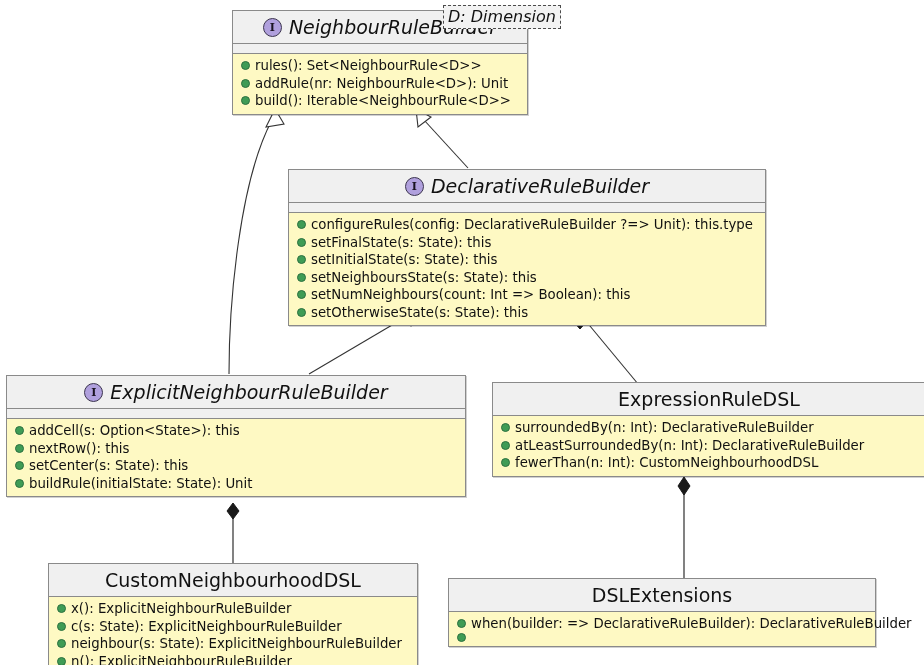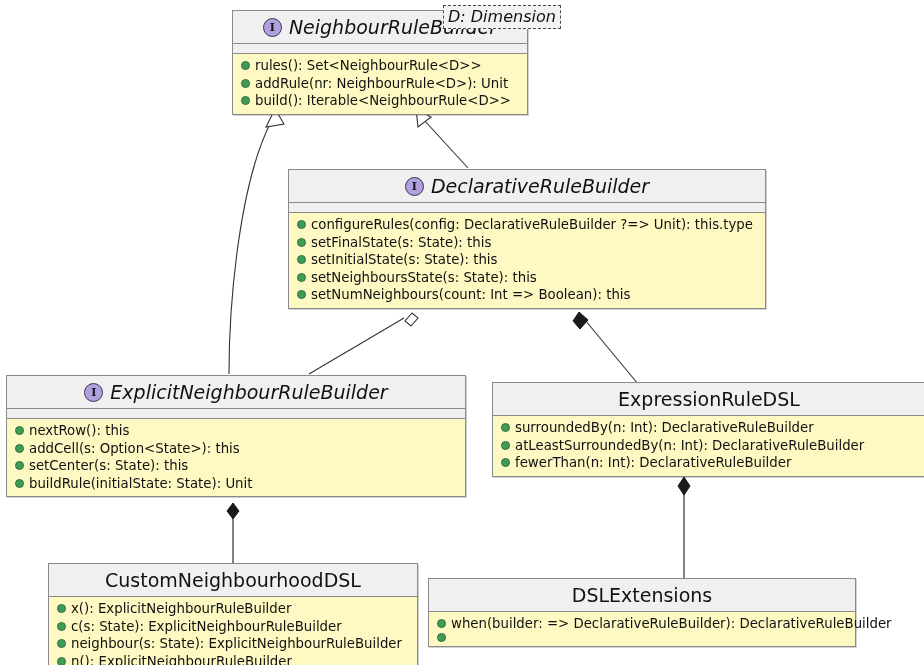--- a/index.html
+++ b/index.html
@@ -193,6 +193,10 @@
         <span class="vis-dot"></span>
         <span>setNumNeighbours(count: Int =&gt; Boolean): this</span>
       </div>
+      <div class="member">
+        <span class="vis-dot"></span>
+        <span>setOtherwiseState(s: State): this</span>
+      </div>
     </div>
   </div>
 

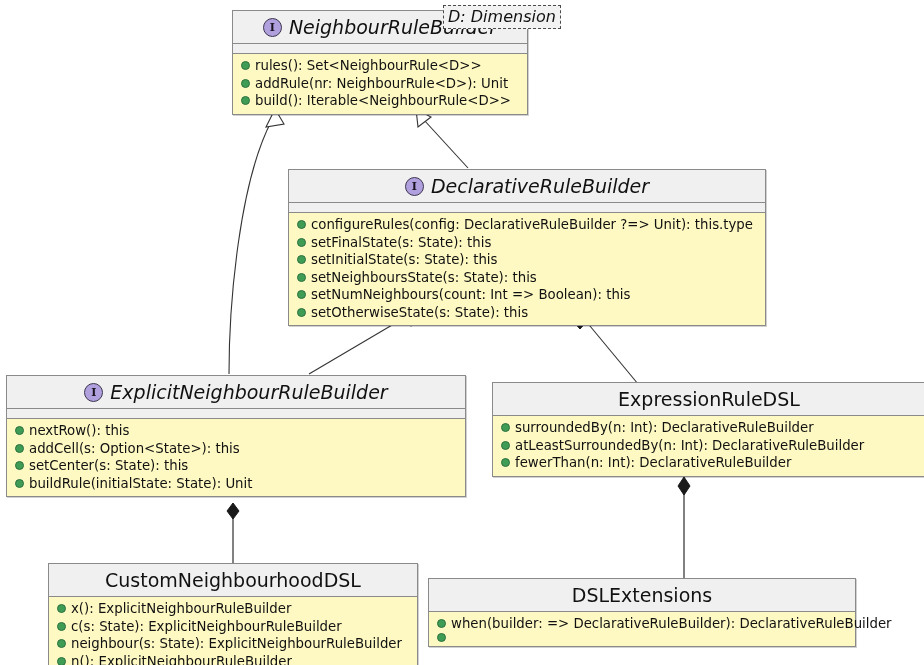--- a/index.html
+++ b/index.html
@@ -209,14 +209,14 @@
     <div class="members">
       <div class="member">
         <span class="vis-dot"></span>
+        <span>addCell(s: Option&lt;State&gt;): this</span>
+      </div>
+      <div class="member">
+        <span class="vis-dot"></span>
         <span>nextRow(): this</span>
       </div>
       <div class="member">
         <span class="vis-dot"></span>
-        <span>addCell(s: Option&lt;State&gt;): this</span>
-      </div>
-      <div class="member">
-        <span class="vis-dot"></span>
         <span>setCenter(s: State): this</span>
       </div>
       <div class="member">

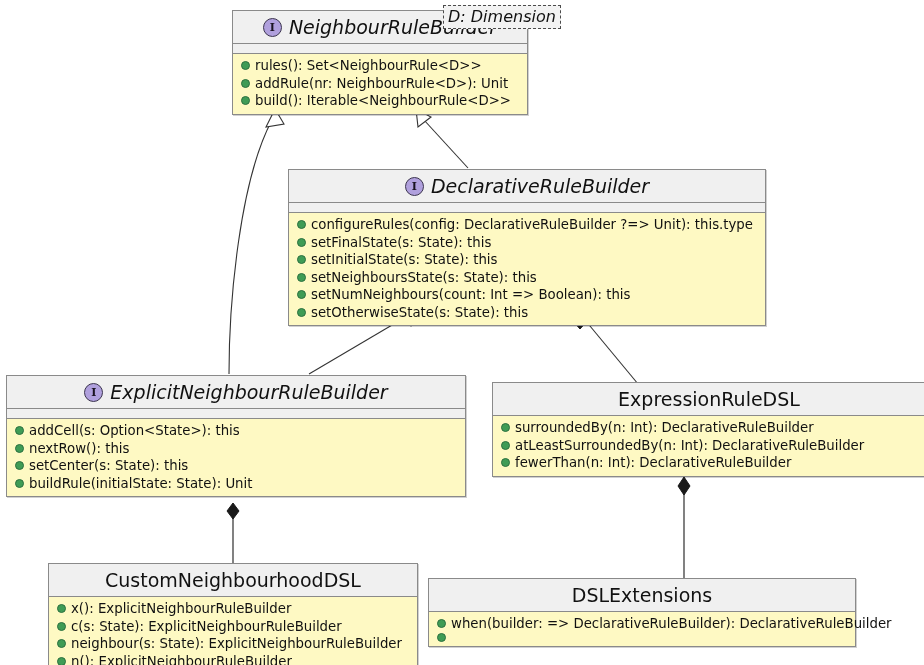--- a/index.html
+++ b/index.html
@@ -241,7 +241,7 @@
       </div>
       <div class="member">
         <span class="vis-dot"></span>
-        <span>fewerThan(n: Int): DeclarativeRuleBuilder</span>
+        <span>fewerThan(n: Int): CustomNeighbourhoodDSL</span>
       </div>
     </div>
   </div>

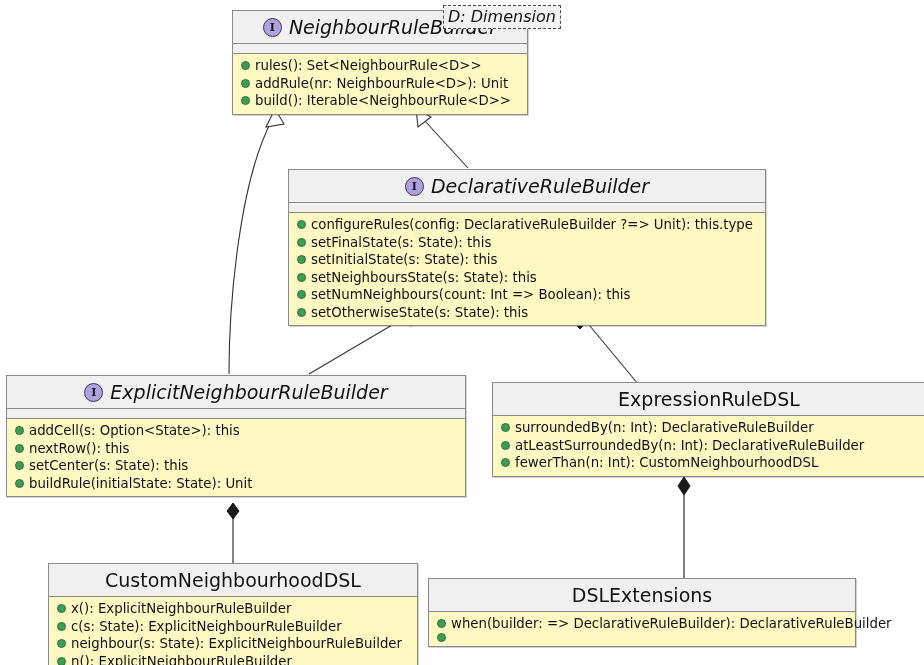--- a/index.html
+++ b/index.html
@@ -270,7 +270,7 @@
     </div>
   </div>
 
-  <div class="uml-class" style="left:428px; top:578px; width:428px;">
+  <div class="uml-class" style="left:448px; top:578px; width:428px;">
     <div class="cls-header">
       <span class="cls-name">DSLExtensions</span>
     </div>

